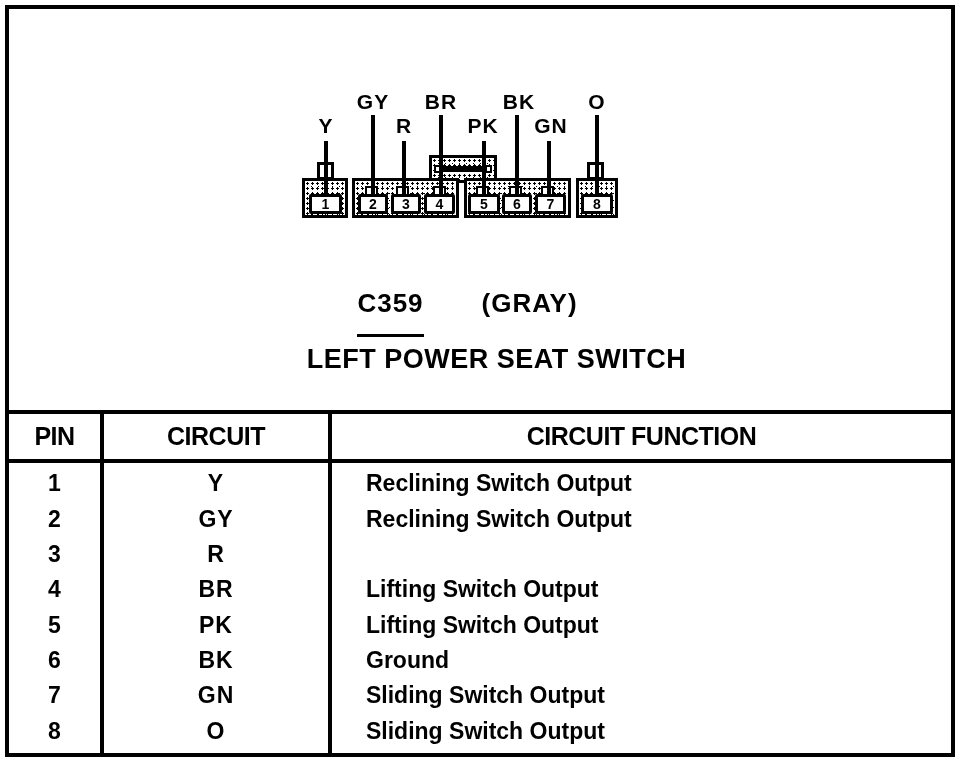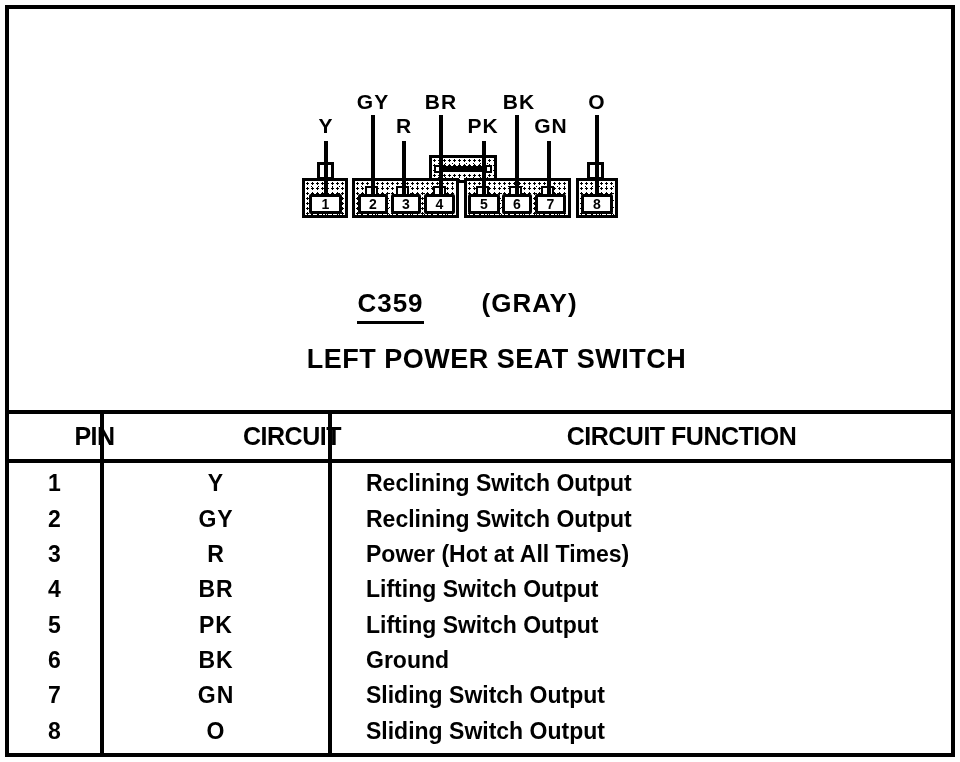--- a/index.html
+++ b/index.html
@@ -37,7 +37,7 @@
 
   
   .title-line1{position:absolute;left:0;top:288px;width:935px;text-align:center;font-size:26px;font-weight:bold;z-index:5;}
-  .conn-id{border-bottom:3px solid #000;padding-bottom:3px;margin-right:30px;letter-spacing:1px;}
+  .conn-id{border-bottom:3px solid #000;padding-bottom:16px;margin-right:30px;letter-spacing:1px;}
   .conn-color{letter-spacing:1px;margin-left:28px;}
   .title-line2{position:absolute;left:0;top:344px;width:935px;text-align:center;font-size:27px;font-weight:bold;letter-spacing:0.5px;z-index:5;margin-left:29px;}
 

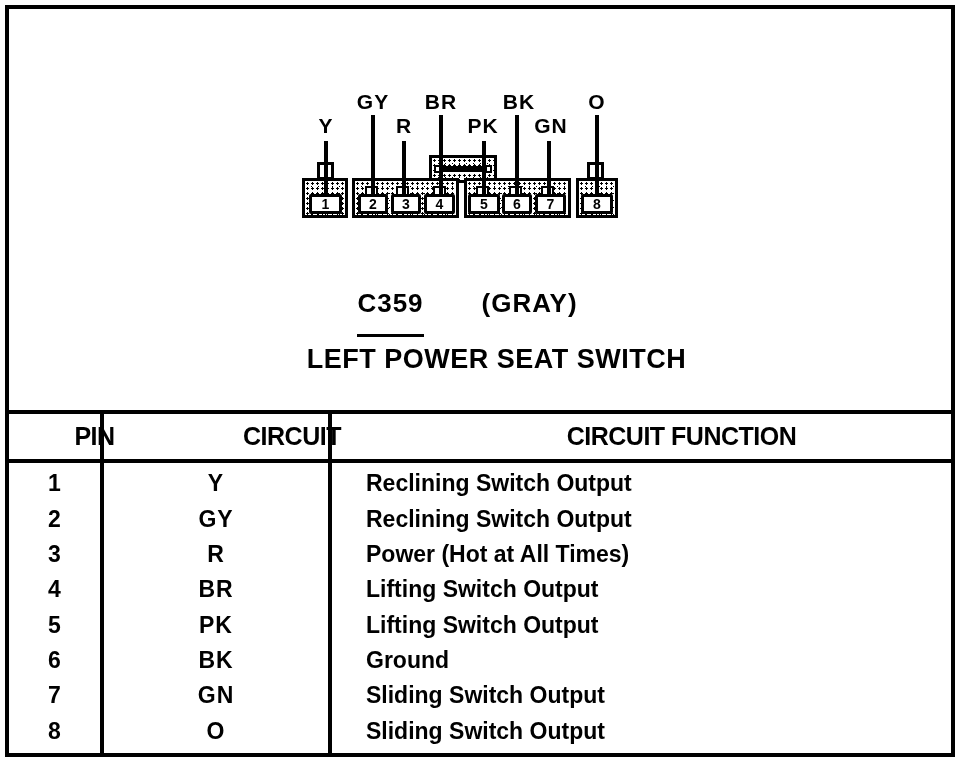--- a/index.html
+++ b/index.html
@@ -49,7 +49,7 @@
   .vline.v1{left:100px;}
   .vline.v2{left:328px;}
   .th{position:absolute;top:414px;height:45px;display:flex;align-items:center;justify-content:center;
-      font-weight:bold;font-size:25px;letter-spacing:-0.5px;z-index:5;margin-left:40px;}
+      font-weight:bold;font-size:25px;letter-spacing:-0.5px;z-index:5;}
   .th.pin{left:9px;width:91px;}
   .th.circuit{left:104px;width:224px;padding-left:36px;}
   .th.function{left:332px;width:619px;text-align:right;}

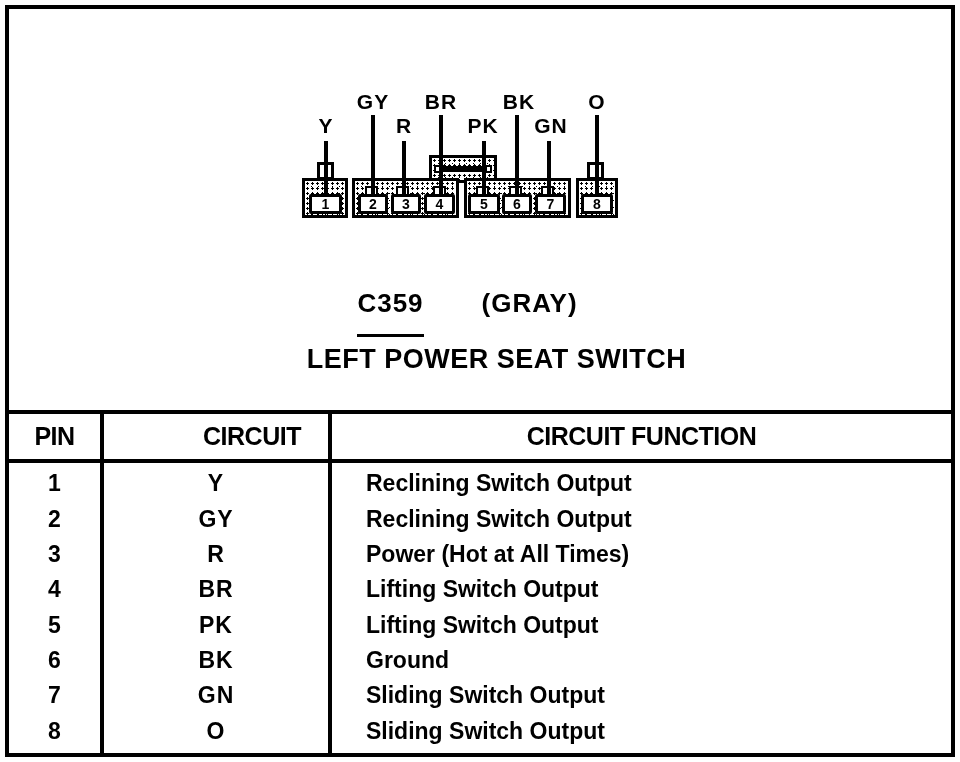--- a/index.html
+++ b/index.html
@@ -51,7 +51,7 @@
   .th{position:absolute;top:414px;height:45px;display:flex;align-items:center;justify-content:center;
       font-weight:bold;font-size:25px;letter-spacing:-0.5px;z-index:5;}
   .th.pin{left:9px;width:91px;}
-  .th.circuit{left:104px;width:224px;padding-left:36px;}
+  .th.circuit{left:104px;width:224px;}
   .th.function{left:332px;width:619px;text-align:right;}
   .tbody{position:absolute;left:9px;top:466px;width:942px;height:283px;display:flex;flex-direction:column;z-index:5;}
   .tr{flex:1;display:flex;align-items:center;font-weight:bold;font-size:23px;}

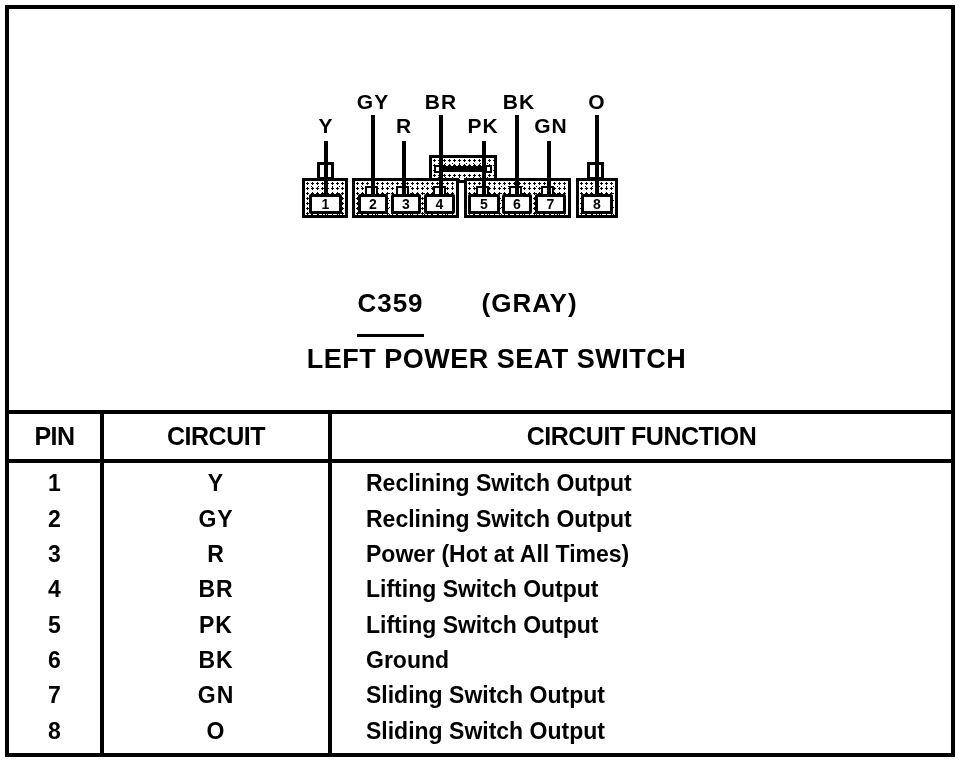--- a/index.html
+++ b/index.html
@@ -169,7 +169,6 @@
           <div class="td gap"></div>
         <div class="td circuit">R</div>
           <div class="td gap"></div>
-        <div class="td fn">Power (Hot at All Times)</div>
       </div>
       <div class="tr">
         <div class="td pin">4</div>

